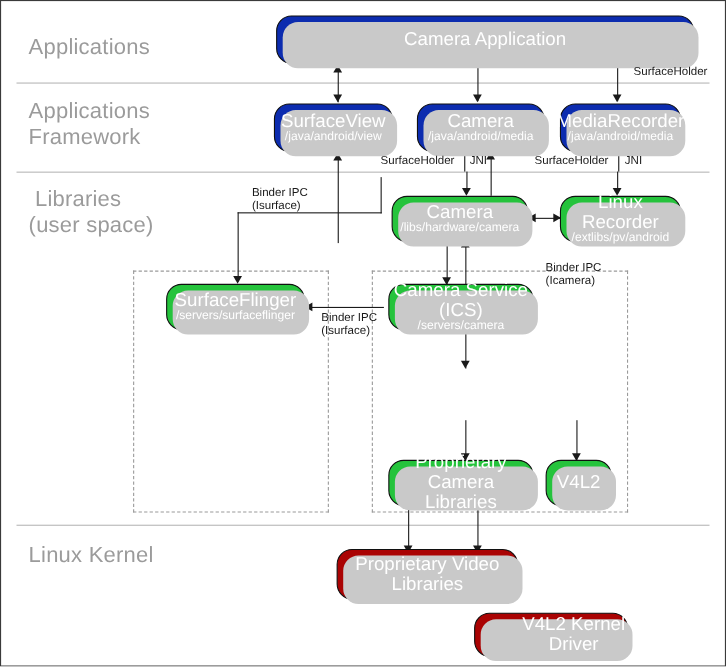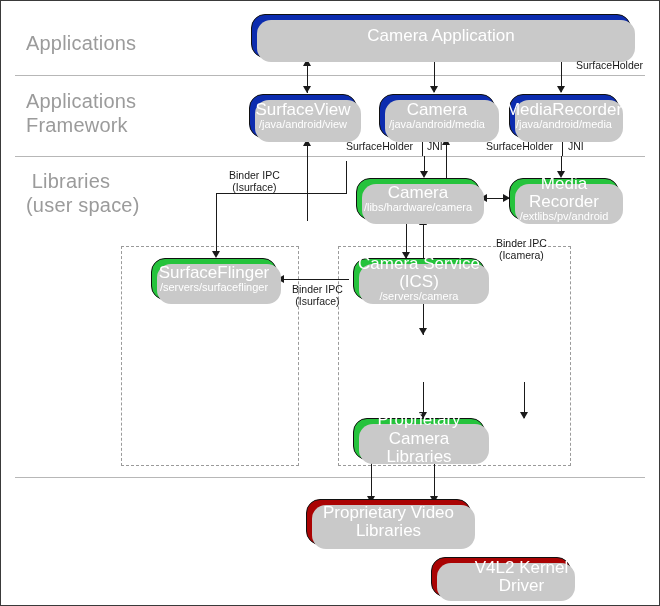--- a/index.html
+++ b/index.html
@@ -79,7 +79,7 @@
     line-height:12px;
     white-space:pre;
     z-index:6;
-    text-align:center;
+    text-align:left;
   }
 </style>
 </head>

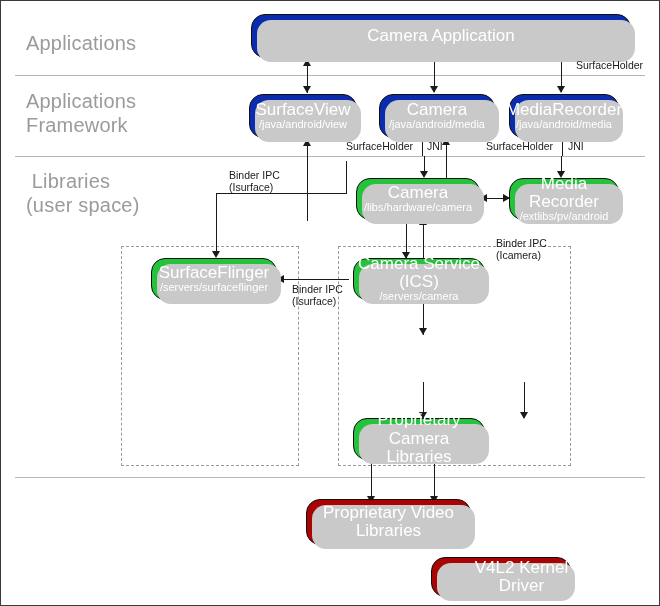--- a/index.html
+++ b/index.html
@@ -188,7 +188,7 @@
     <span class="t2">/libs/hardware/camera</span>
   </div>
   <div class="node green" style="left:508px;top:177px;width:110px;height:42px;">
-    <span class="t1">Media Recorder</span>
+    <span class="t1">Linux Recorder</span>
     <span class="t2">/extlibs/pv/android</span>
   </div>
   <div class="node green" style="left:150px;top:257px;width:126px;height:42px;text-align:center;">

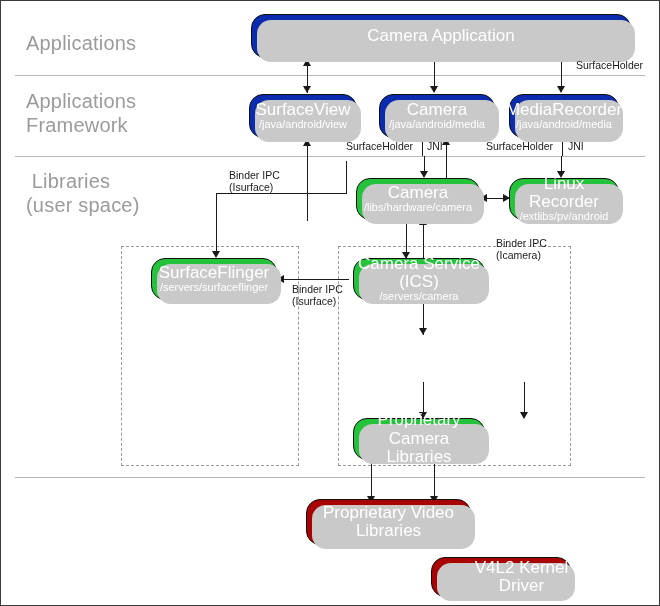--- a/index.html
+++ b/index.html
@@ -203,6 +203,9 @@
     <span class="t1">Proprietary Camera</span>
     <span class="t1">Libraries</span>
   </div>
+  <div class="node green" style="left:495px;top:417px;width:60px;height:42px;">
+    <span class="t1">V4L2</span>
+  </div>
 
   <div class="node red" style="left:305px;top:498px;width:165px;height:46px;">
     <span class="t1">Proprietary Video</span>

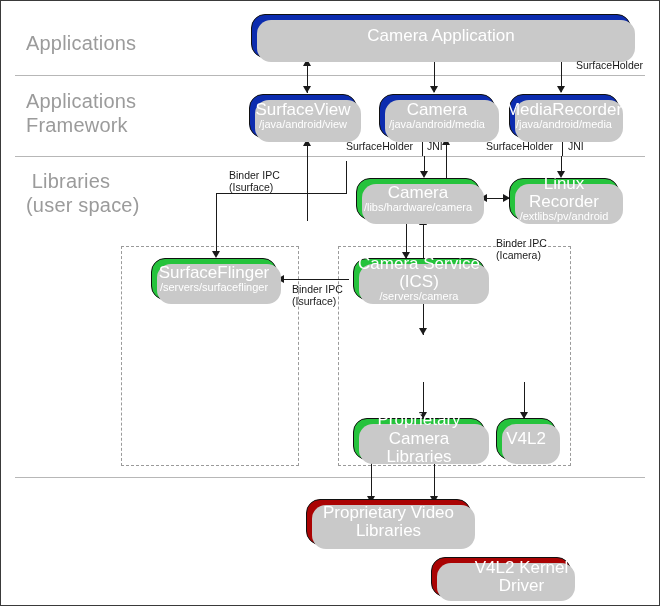--- a/index.html
+++ b/index.html
@@ -94,6 +94,7 @@
   <div class="layer-label" style="left:25px;top:30px;">Applications</div>
   <div class="layer-label" style="left:25px;top:88px;">Applications<br>Framework</div>
   <div class="layer-label" style="left:25px;top:168px;">&nbsp;Libraries<br>(user&nbsp;space)</div>
+  <div class="layer-label" style="left:25px;top:492px;">Linux Kernel</div>
 
   <div class="dashgroup" style="left:120px;top:245px;width:178px;height:220px;"></div>
   <div class="dashgroup" style="left:337px;top:245px;width:233px;height:220px;"></div>

